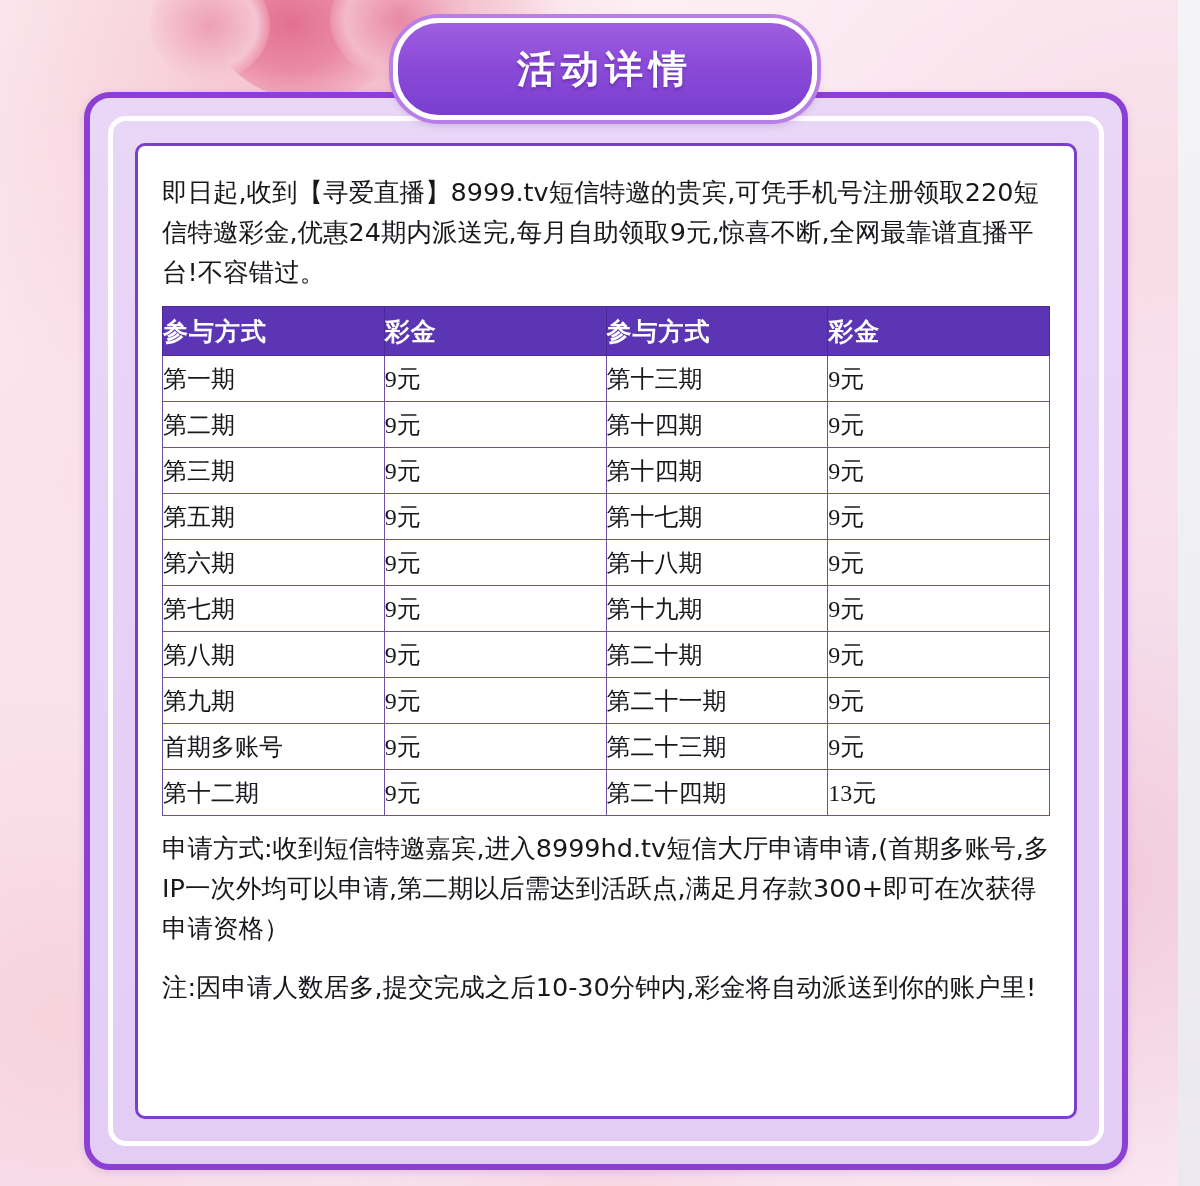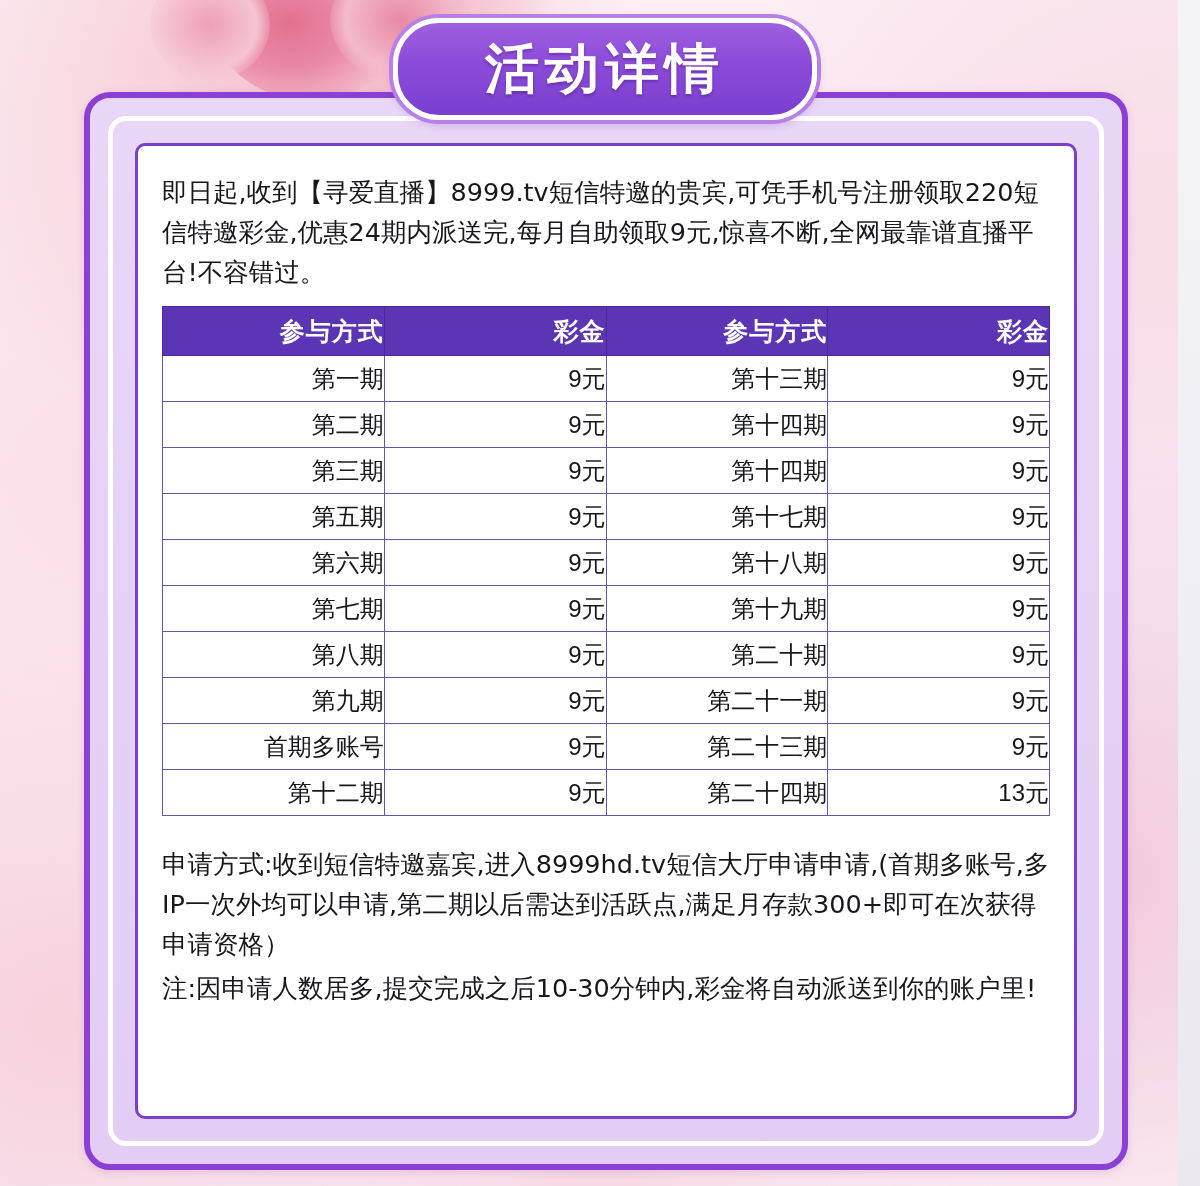--- a/index.html
+++ b/index.html
@@ -64,7 +64,7 @@
   .title-pill span {
     font-family: "DejaVu Sans", sans-serif;
     font-weight: bold;
-    font-size: 54px;
+    font-size: 38px;
     letter-spacing: 6px;
     color: #ffffff;
     text-shadow: 0 2px 3px rgba(70,20,120,0.45);

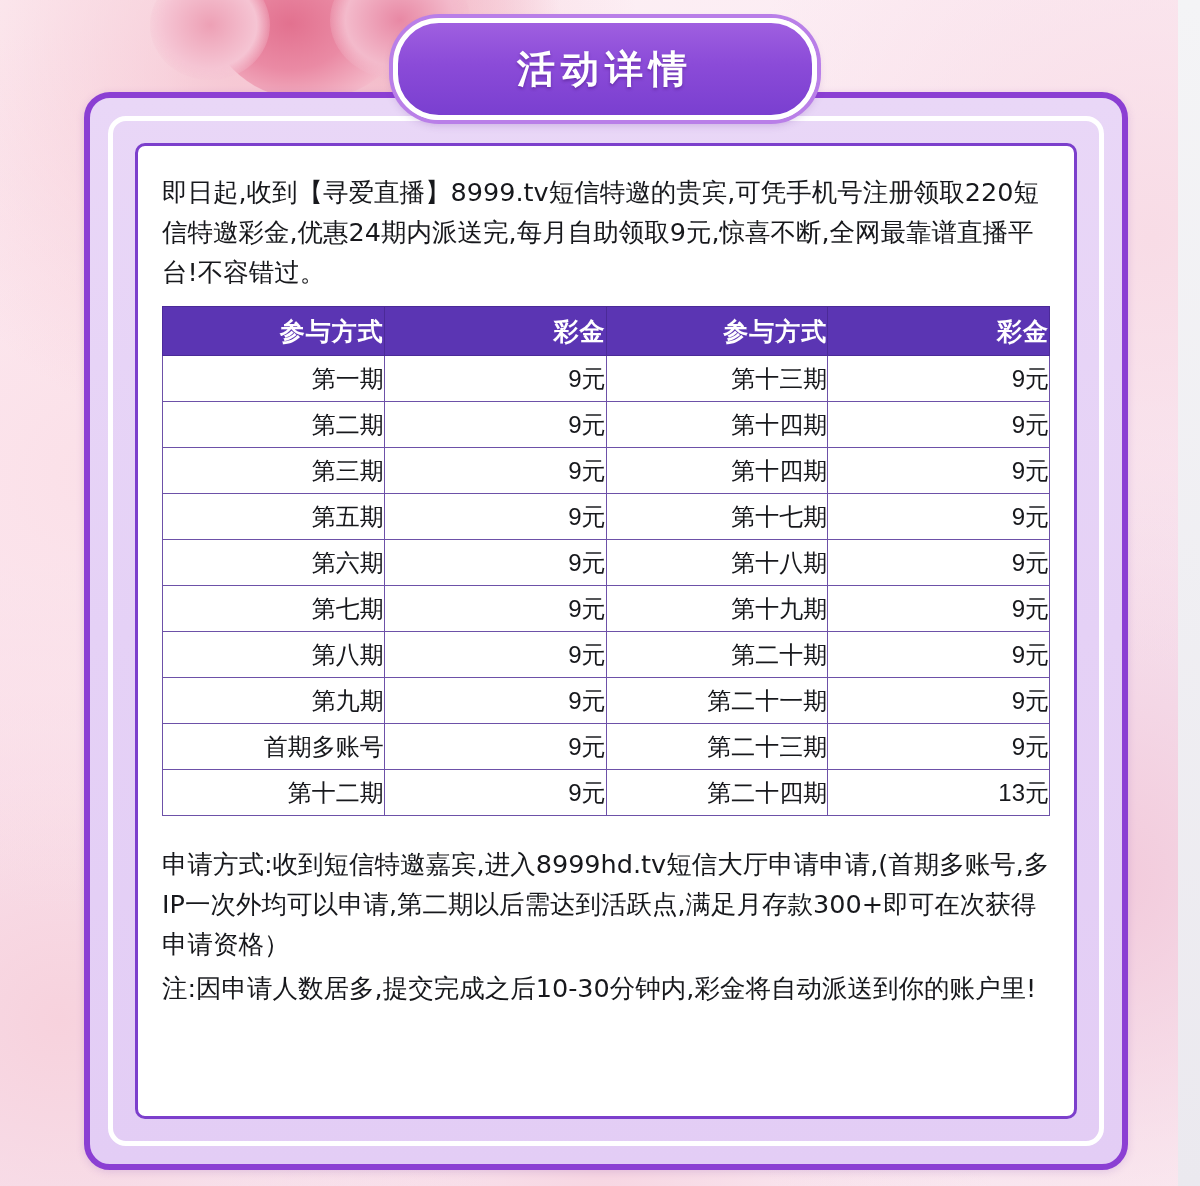--- a/index.html
+++ b/index.html
@@ -126,8 +126,8 @@
   }
   table.bonus th, table.bonus td {
     border: 1px solid #6d51a8;
-    text-align: right;
-    font-family: Liberation Sans, sans-serif;
+    text-align: left;
+    font-family: Liberation Serif, serif;
     font-size: 24px;
     color: #17181c;
     height: 45px;

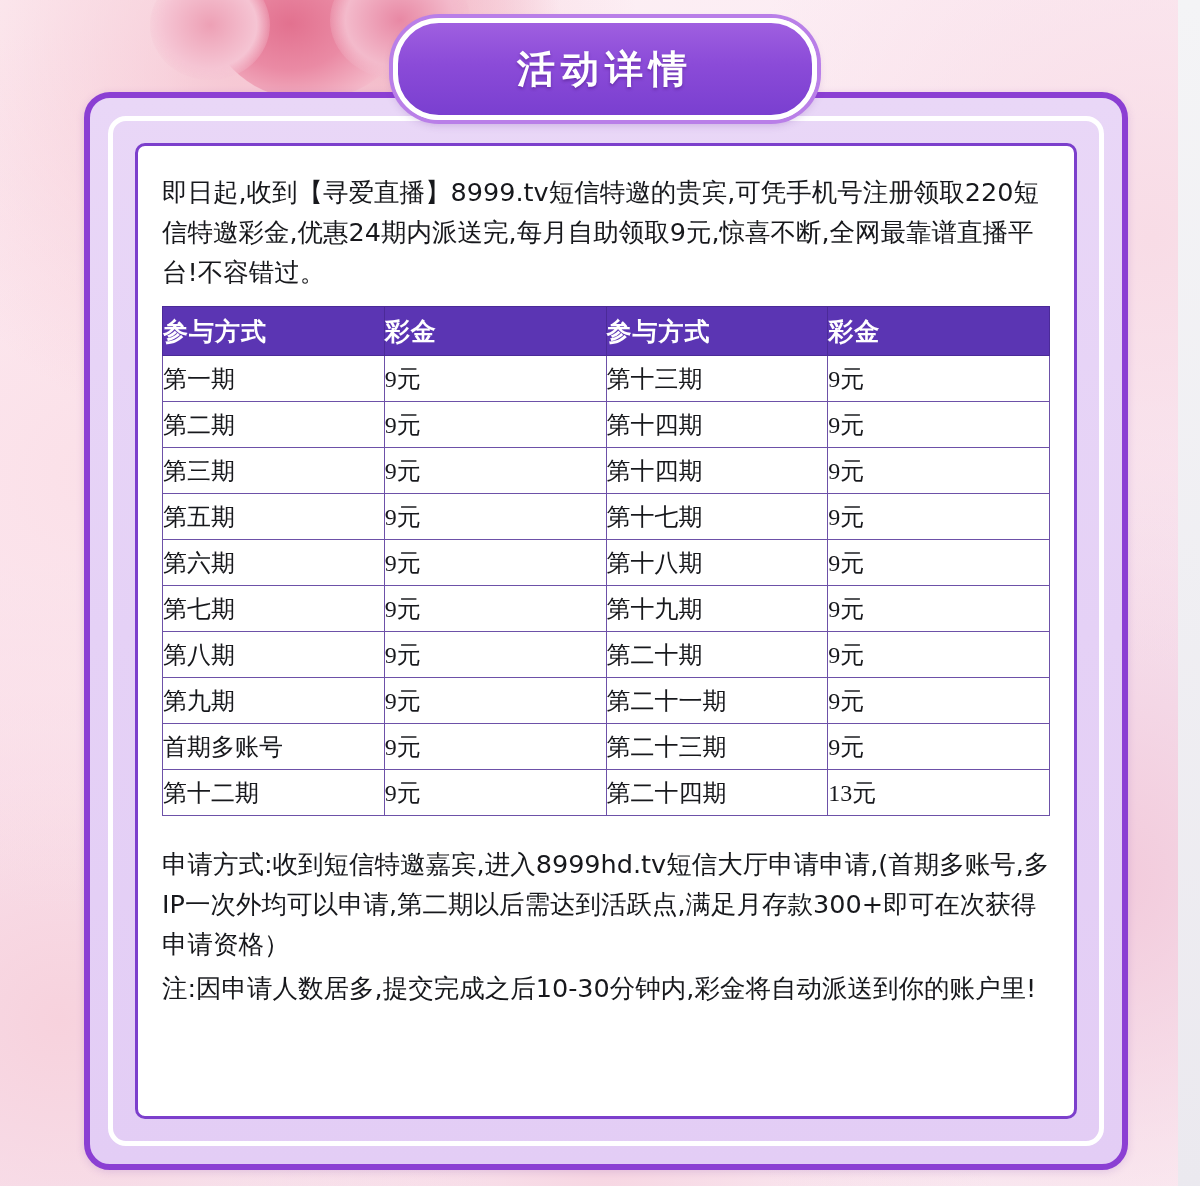--- a/index.html
+++ b/index.html
@@ -114,7 +114,7 @@
     letter-spacing: 0px;
   }
   .intro { margin: 0 0 14px 0; }
-  .footnote { margin: 28px 0 0 0; }
+  .footnote { margin: 12px 0 0 0; }
   .footnote2 { margin: 4px 0 0 0; }
 
   

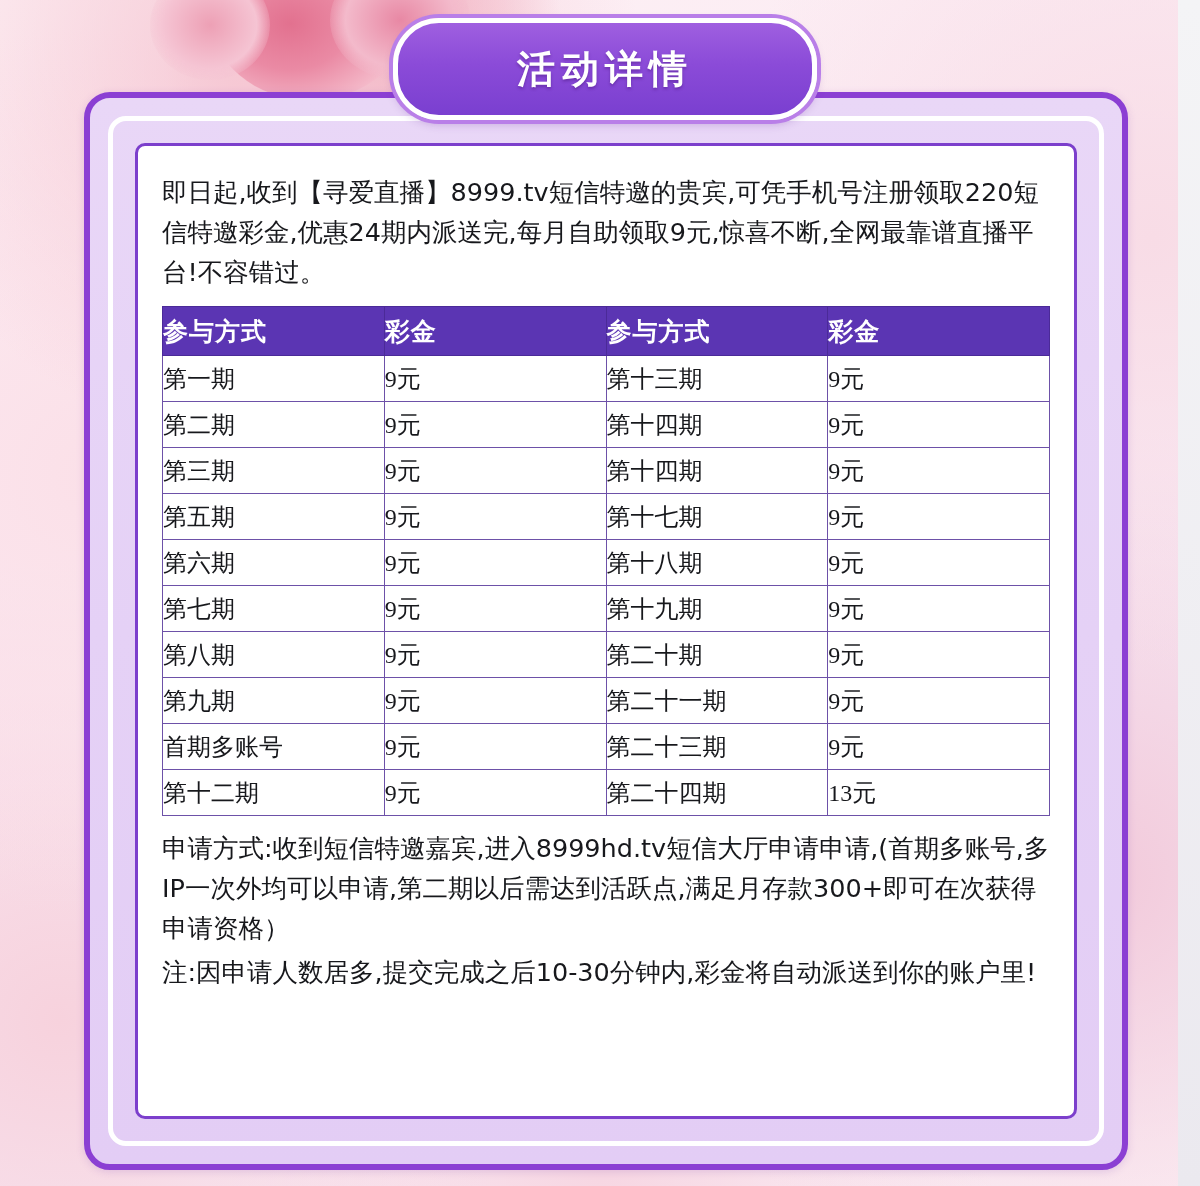--- a/index.html
+++ b/index.html
@@ -115,7 +115,7 @@
   }
   .intro { margin: 0 0 14px 0; }
   .footnote { margin: 12px 0 0 0; }
-  .footnote2 { margin: 4px 0 0 0; }
+  .footnote2 { margin: 19px 0 0 0; }
 
   
   table.bonus {

